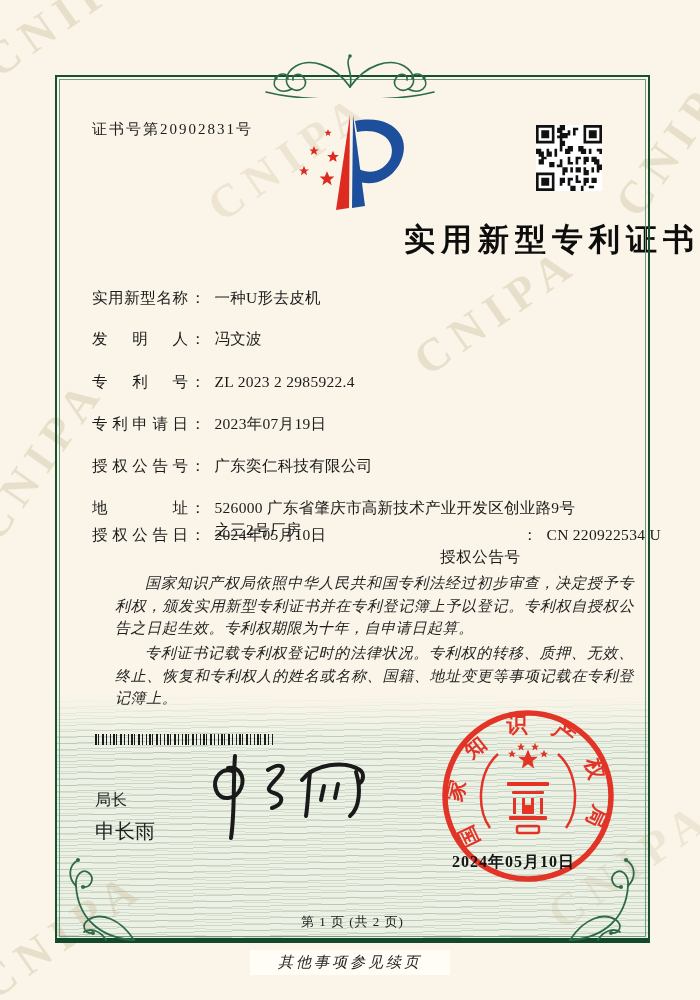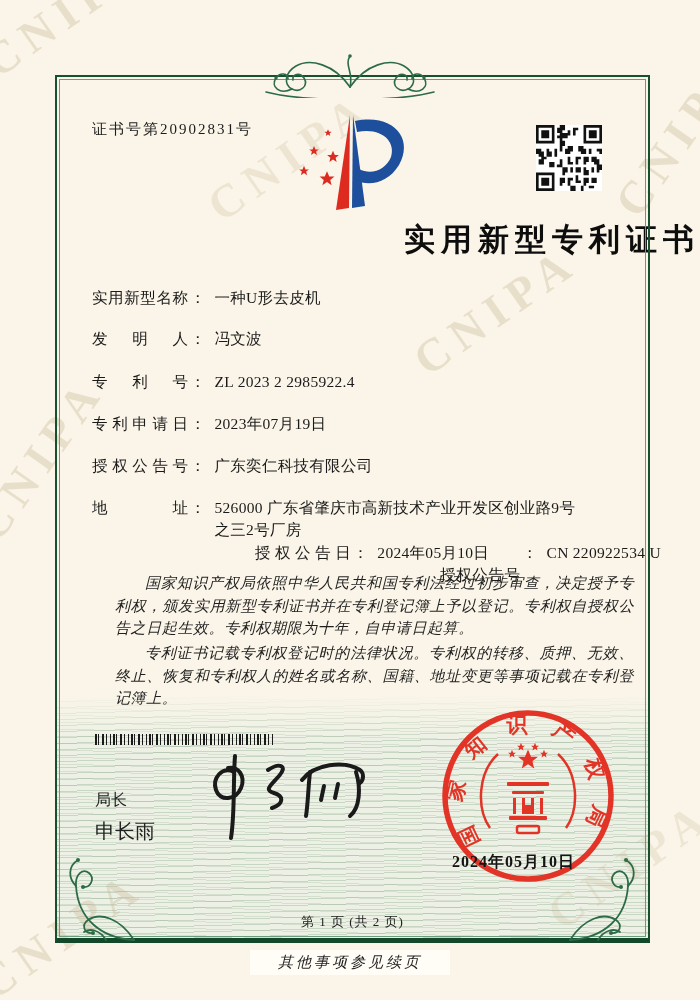--- a/index.html
+++ b/index.html
@@ -187,7 +187,7 @@
       <span class="colon">：</span>
       <span class="val wrap">526000 广东省肇庆市高新技术产业开发区创业路9号之三2号厂房</span>
   </div>
-  <div class="row" style="top:542px;width:560px;justify-content:center;">
+  <div class="row" style="top:524px;width:560px;">
     <span class="lbl">授权公告日</span>
       <span class="colon">：</span>
       <span class="val">2024年05月10日</span>

